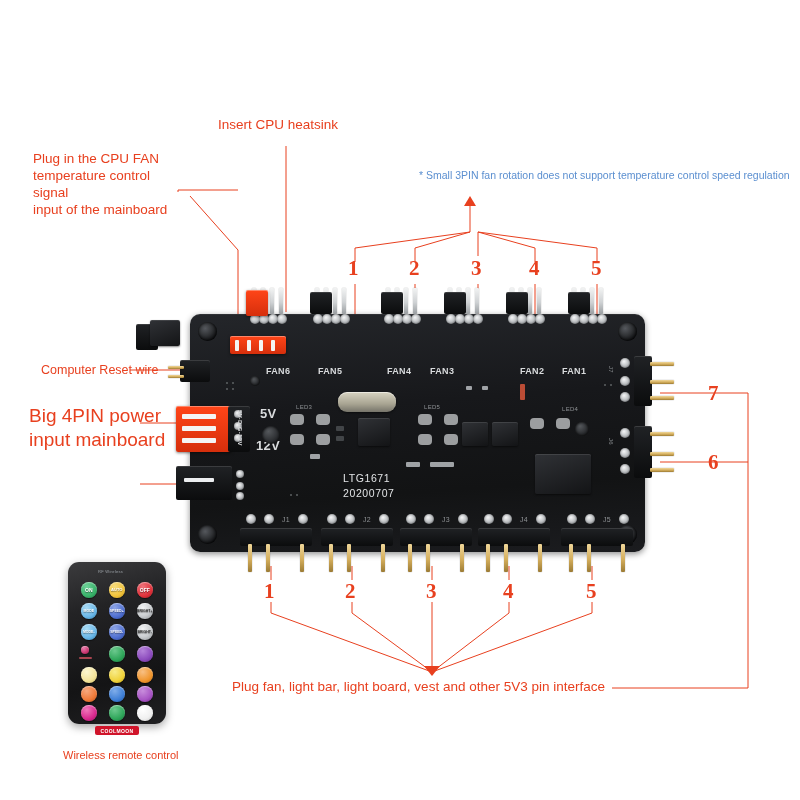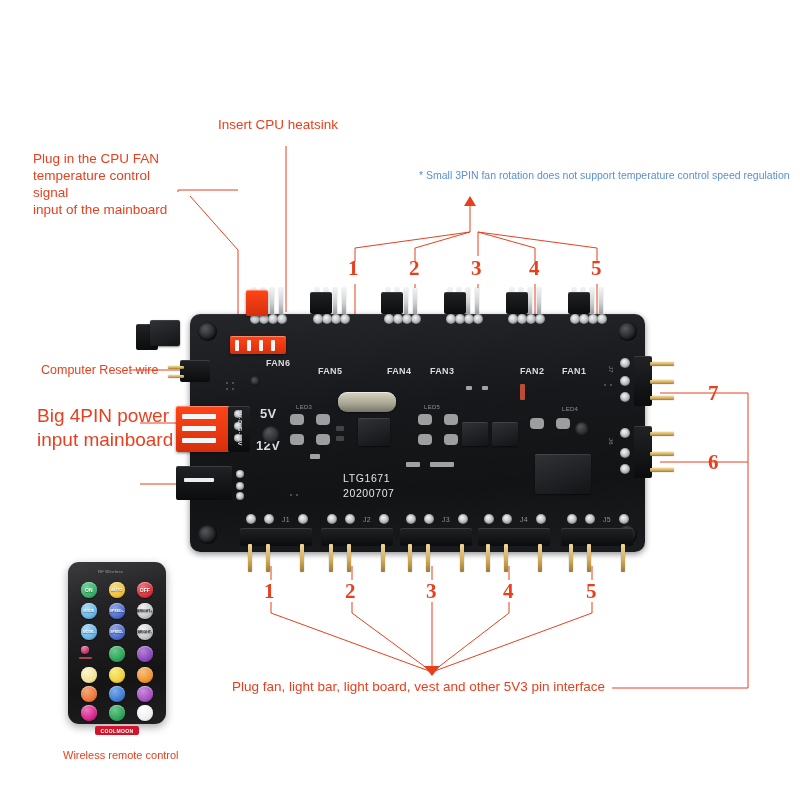--- a/index.html
+++ b/index.html
@@ -273,7 +273,7 @@
       <div class="slot" style="left:41px;top:4px;width:4px;height:11px;"></div>
     </div>
 
-    <div class="silk" style="left:64px;top:44px;padding-left:12px;">FAN6</div>
+    <div class="silk" style="left:64px;top:52px;padding-left:12px;">FAN6</div>
     <div class="silk" style="left:128px;top:52px;">FAN5</div>
     <div class="silk" style="left:197px;top:52px;">FAN4</div>
     <div class="silk" style="left:240px;top:52px;">FAN3</div>

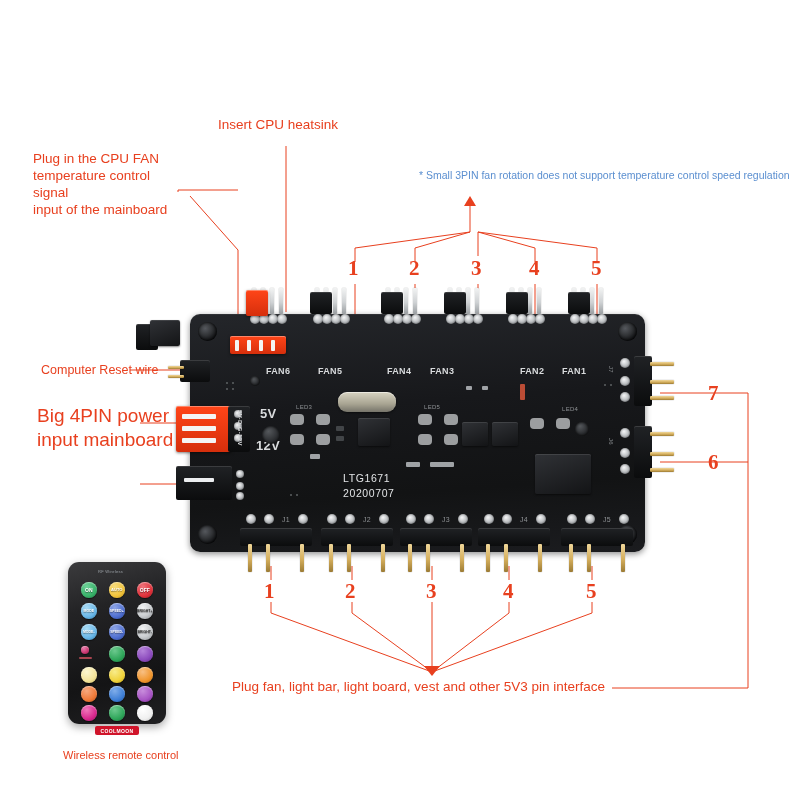--- a/index.html
+++ b/index.html
@@ -14,7 +14,7 @@
   .anno{position:absolute;color:#e8401f;line-height:1.25;white-space:pre-line;}
   .anno.small{font-size:12.5px;}
   .anno.med{font-size:13.5px;}
-  .anno.big{font-size:19px;margin-left:8px;}
+  .anno.big{font-size:19px;}
   .note-blue{position:absolute;color:#5b8fd0;font-size:10.5px;white-space:nowrap;}
 
   .num{position:absolute;color:#e8401f;font-size:21px;font-weight:bold;

